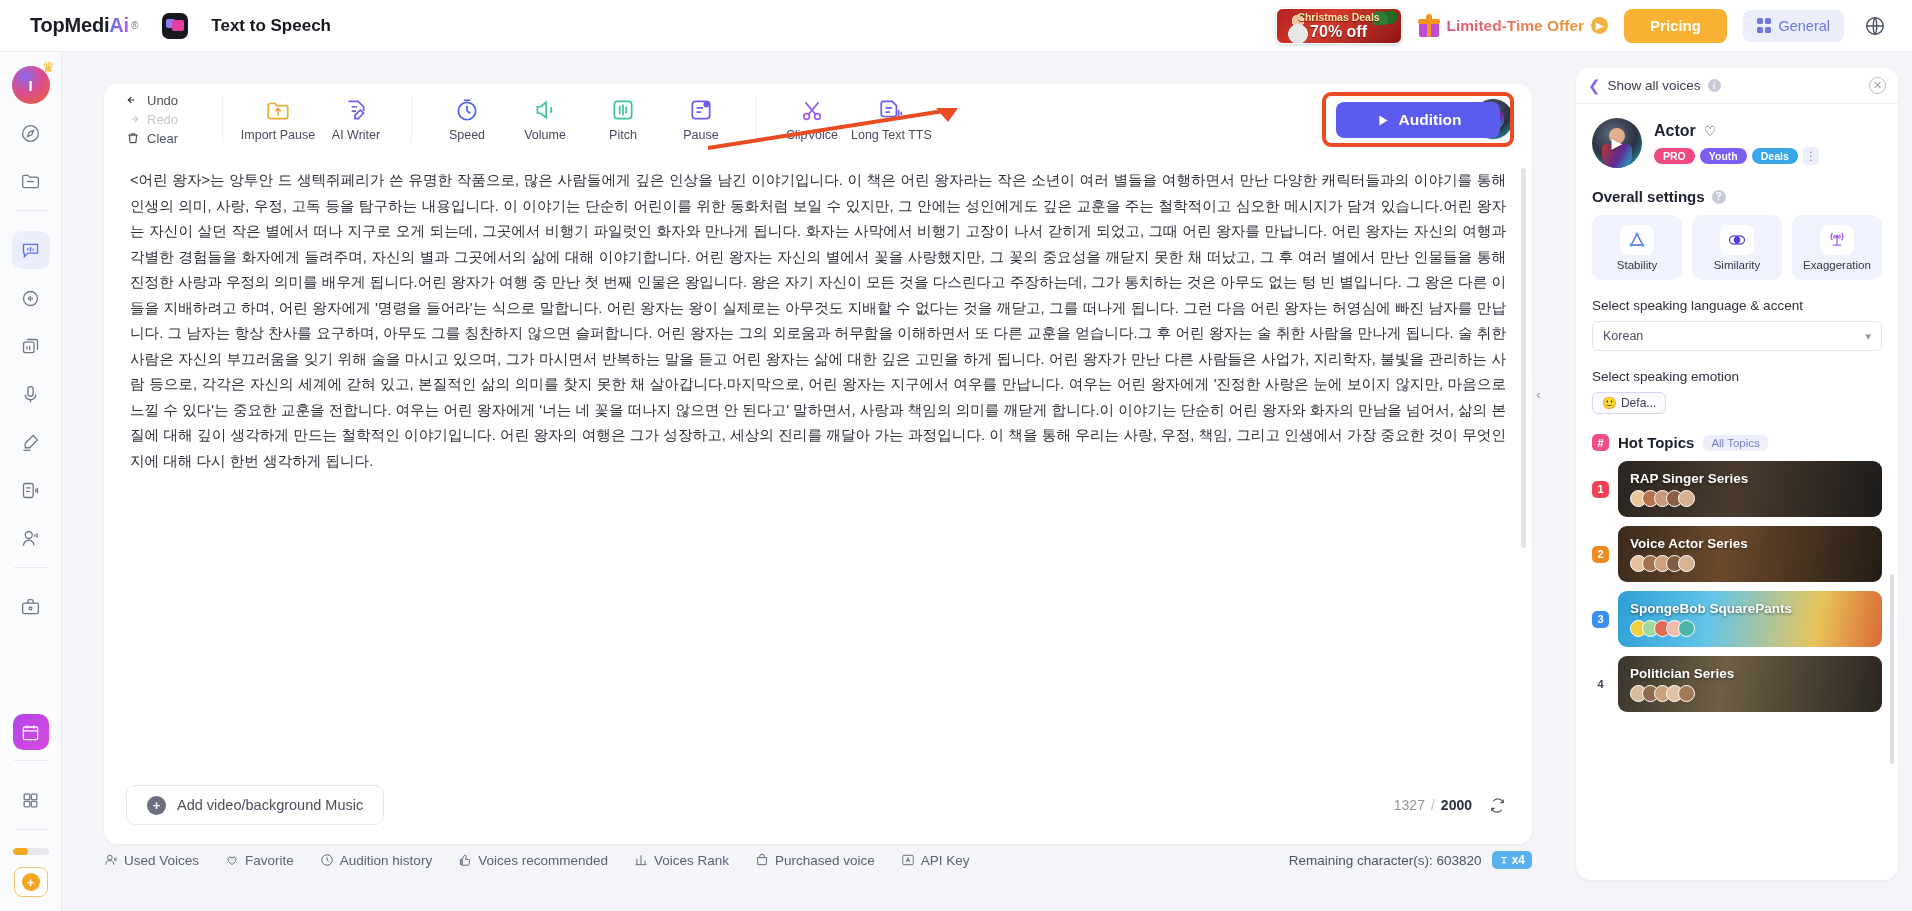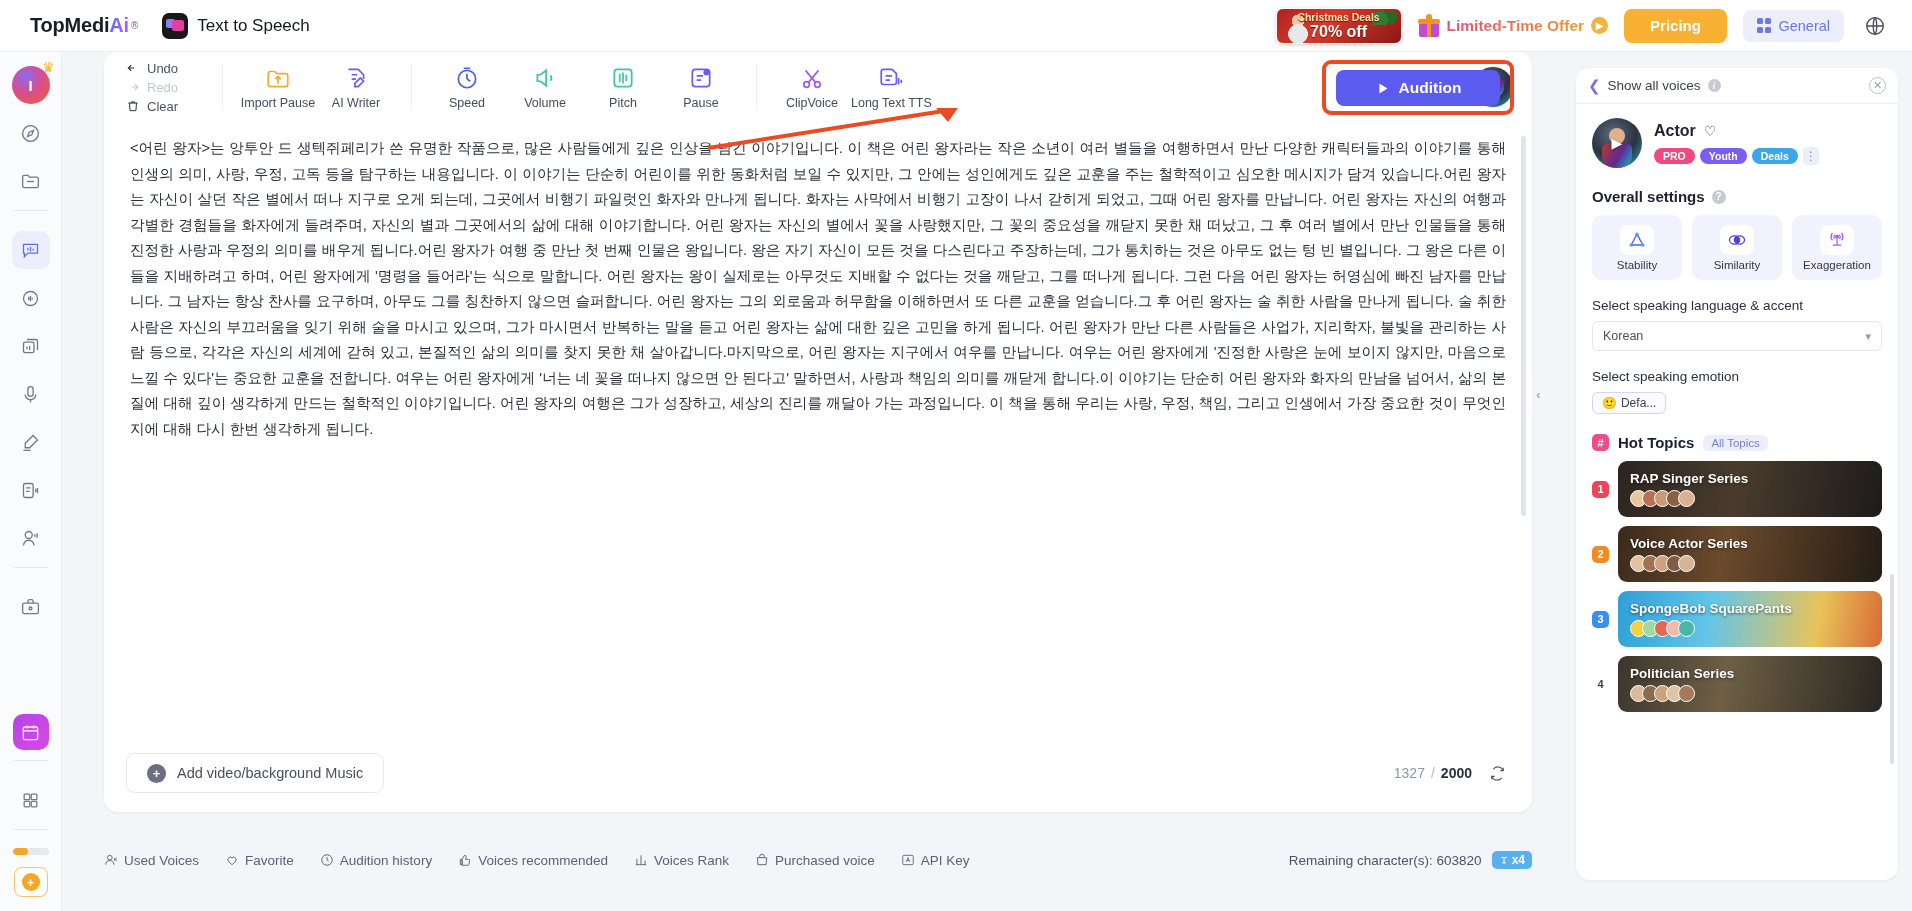--- a/index.html
+++ b/index.html
@@ -28,7 +28,7 @@
   }
   .app-icon .sq1 { position:absolute; width:9px; height:9px; border-radius:2px; background:#8e7bf5; left:4px; top:6px; }
   .app-icon .sq2 { position:absolute; width:12px; height:11px; border-radius:2px; background:#e23fa0; right:4px; top:7px; }
-  .app-title { font-size: 17px; font-weight: 400; color: #16181f; }
+  .app-title { font-size: 17px; font-weight: 700; color: #16181f; margin-left: 14px; }
 
   .topbar-right { margin-left: auto; display: flex; align-items: center; gap: 16px; margin-right: 22px; }
   .xmas-banner {

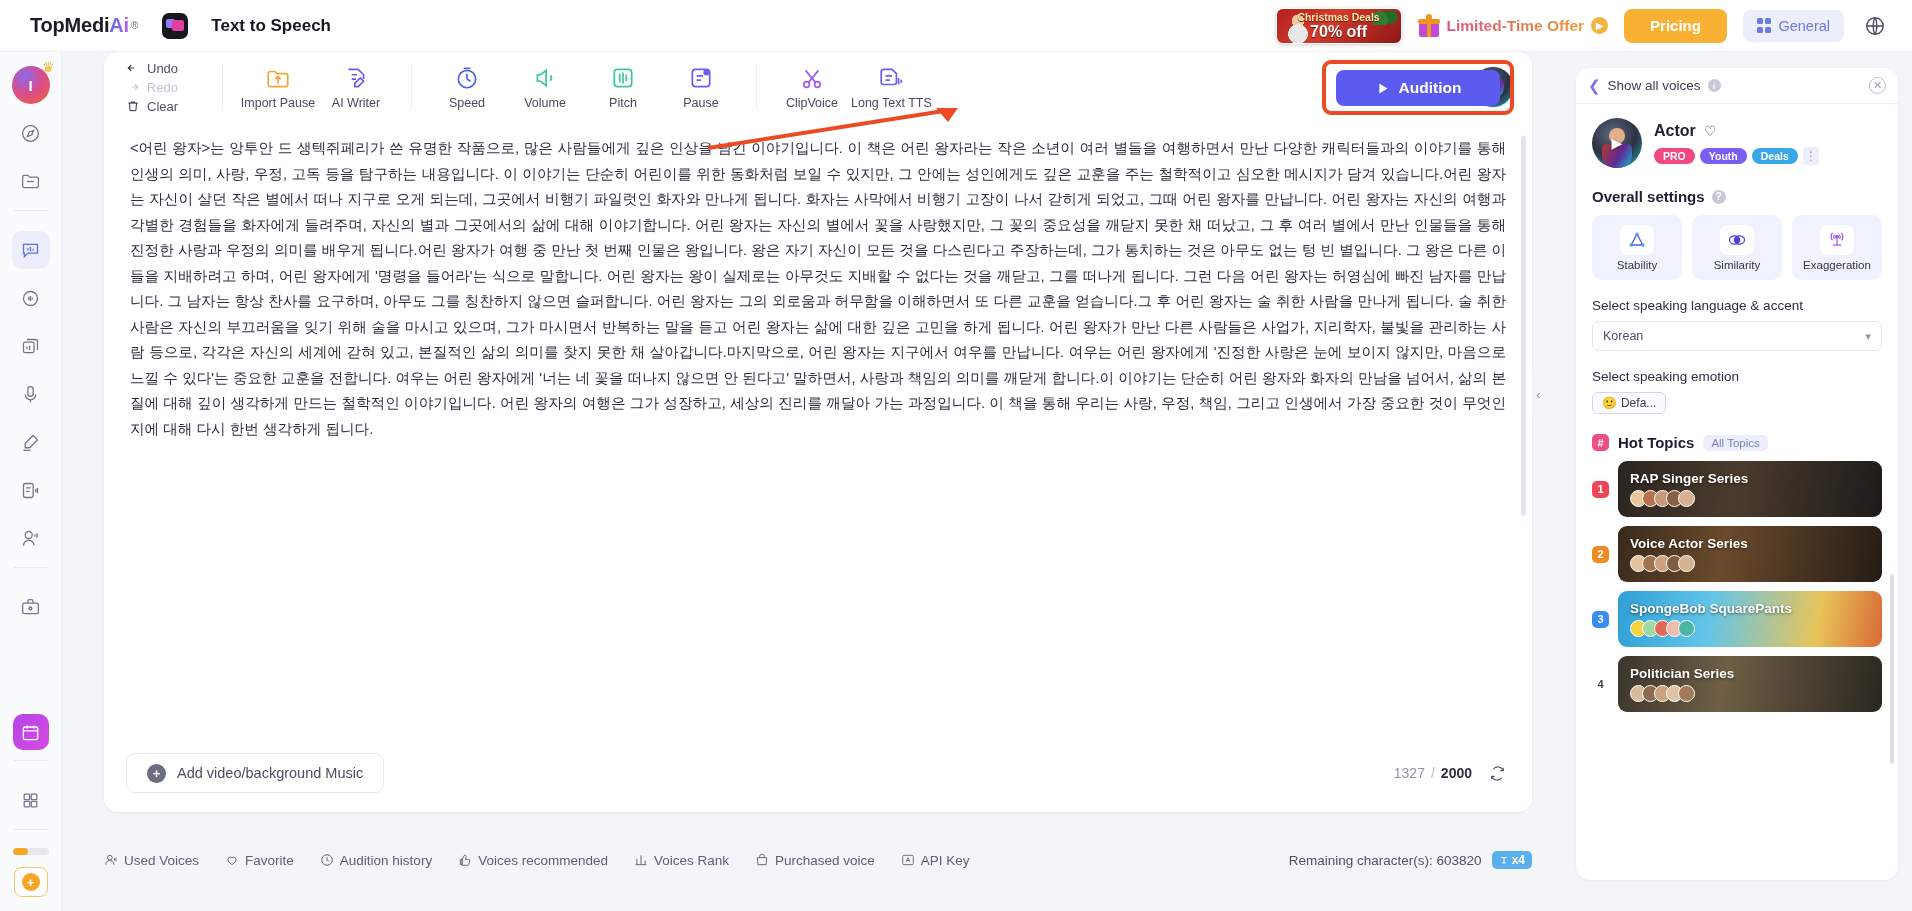--- a/index.html
+++ b/index.html
@@ -114,7 +114,7 @@
 
   
   .editor-card {
-    position: absolute; top: 52px; left: 104px; width: 1428px; height: 760px;
+    position: absolute; top: 84px; left: 104px; width: 1428px; height: 760px;
     background: #ffffff; border-radius: 14px; box-shadow: 0 1px 3px rgba(25,30,60,.06);
     display: flex; flex-direction: column; overflow: hidden;
   }

